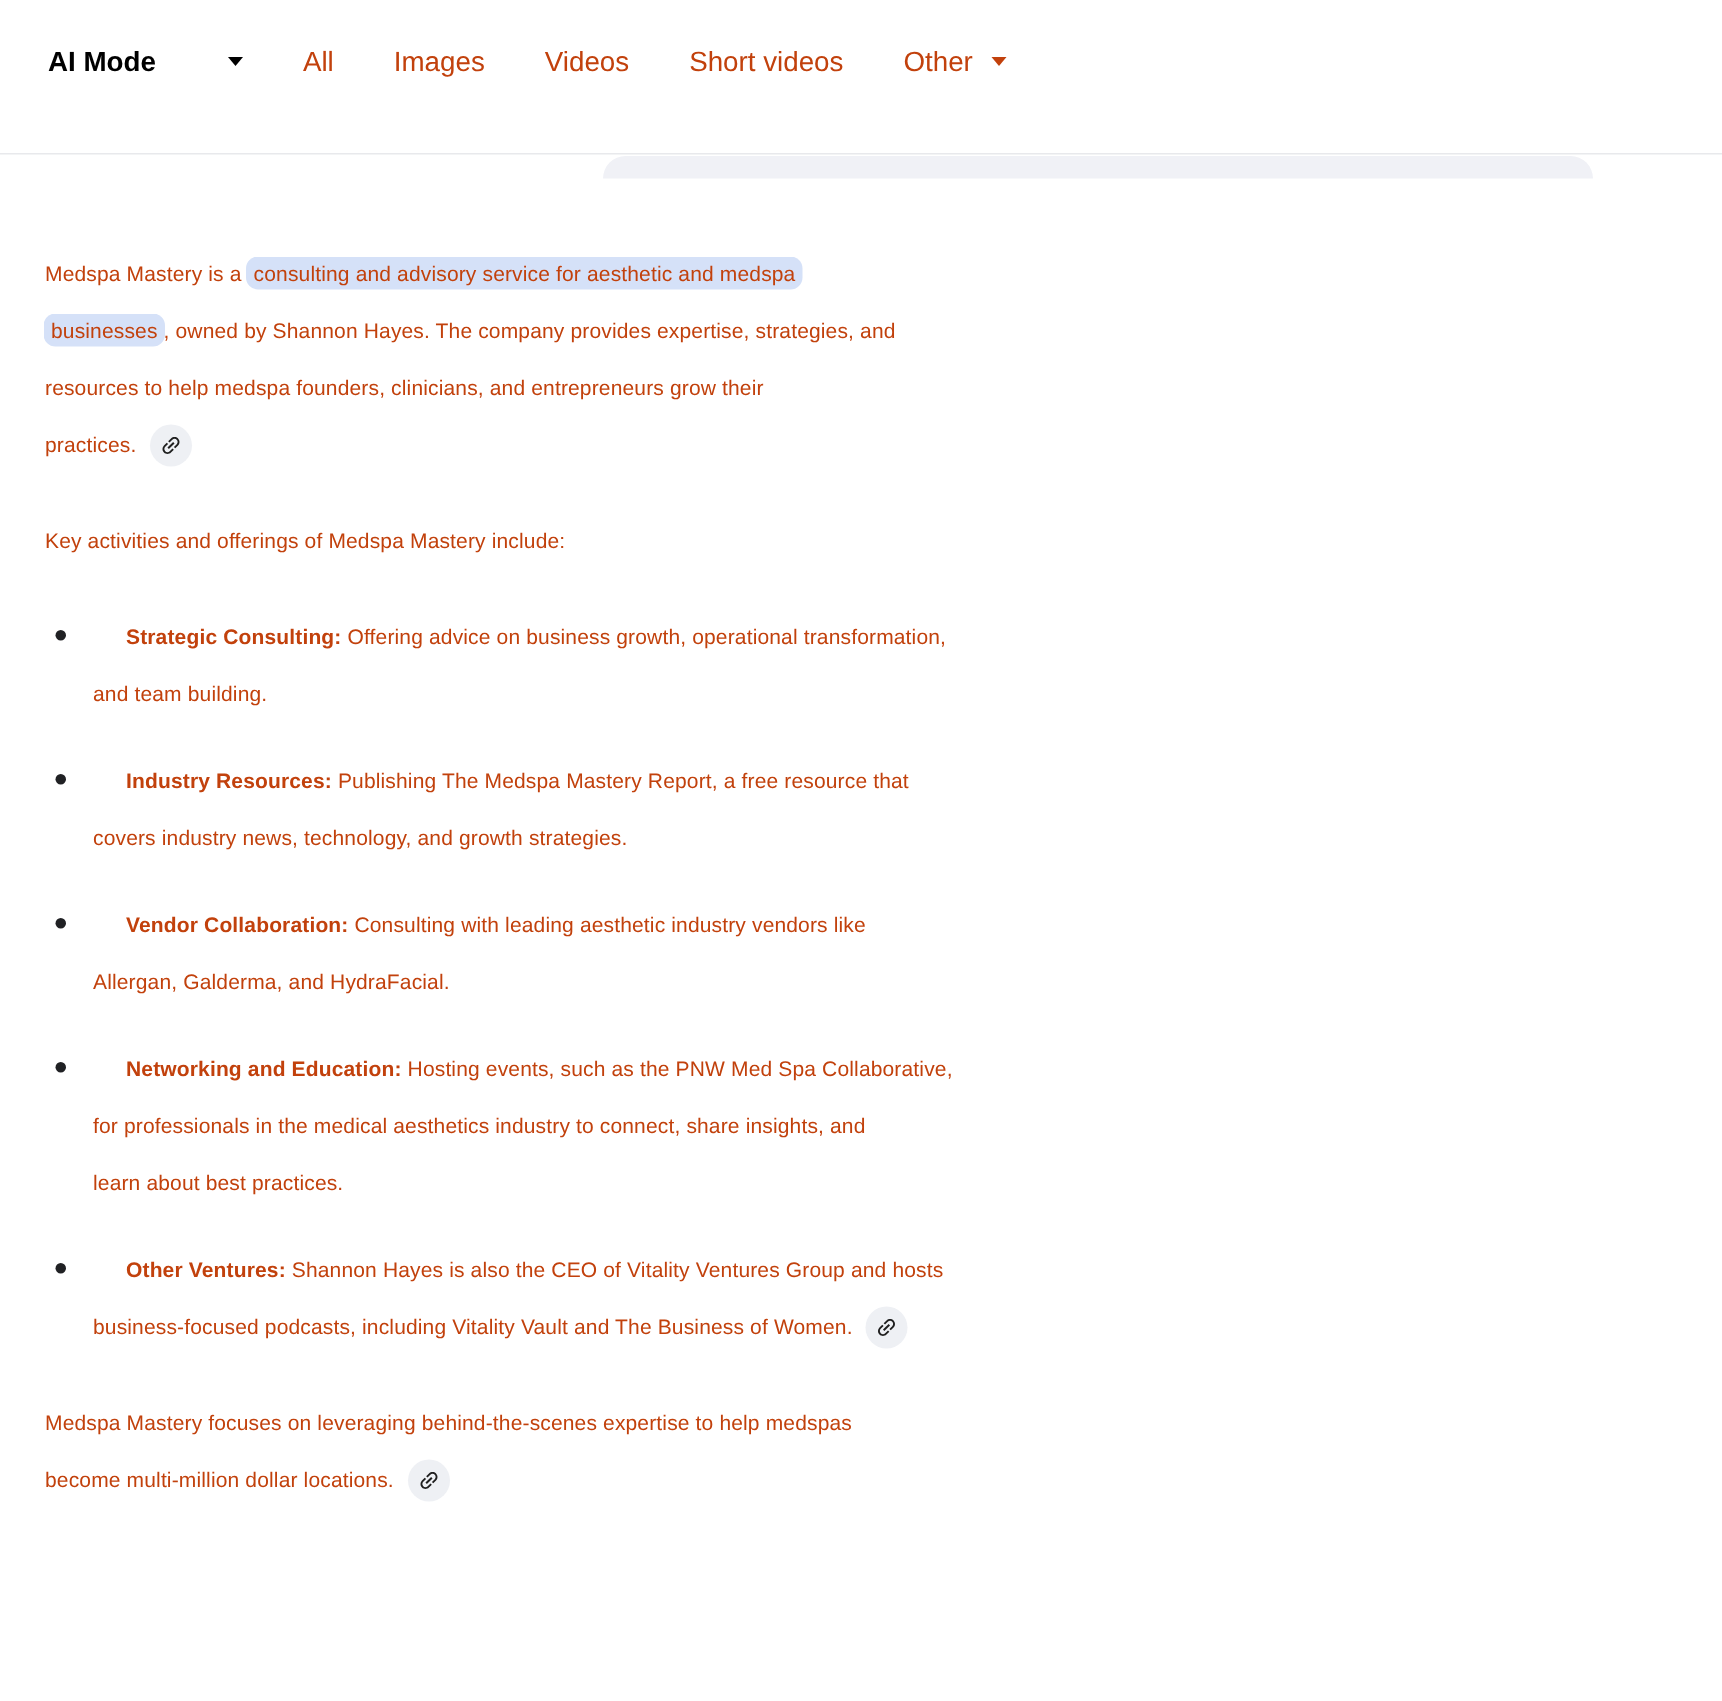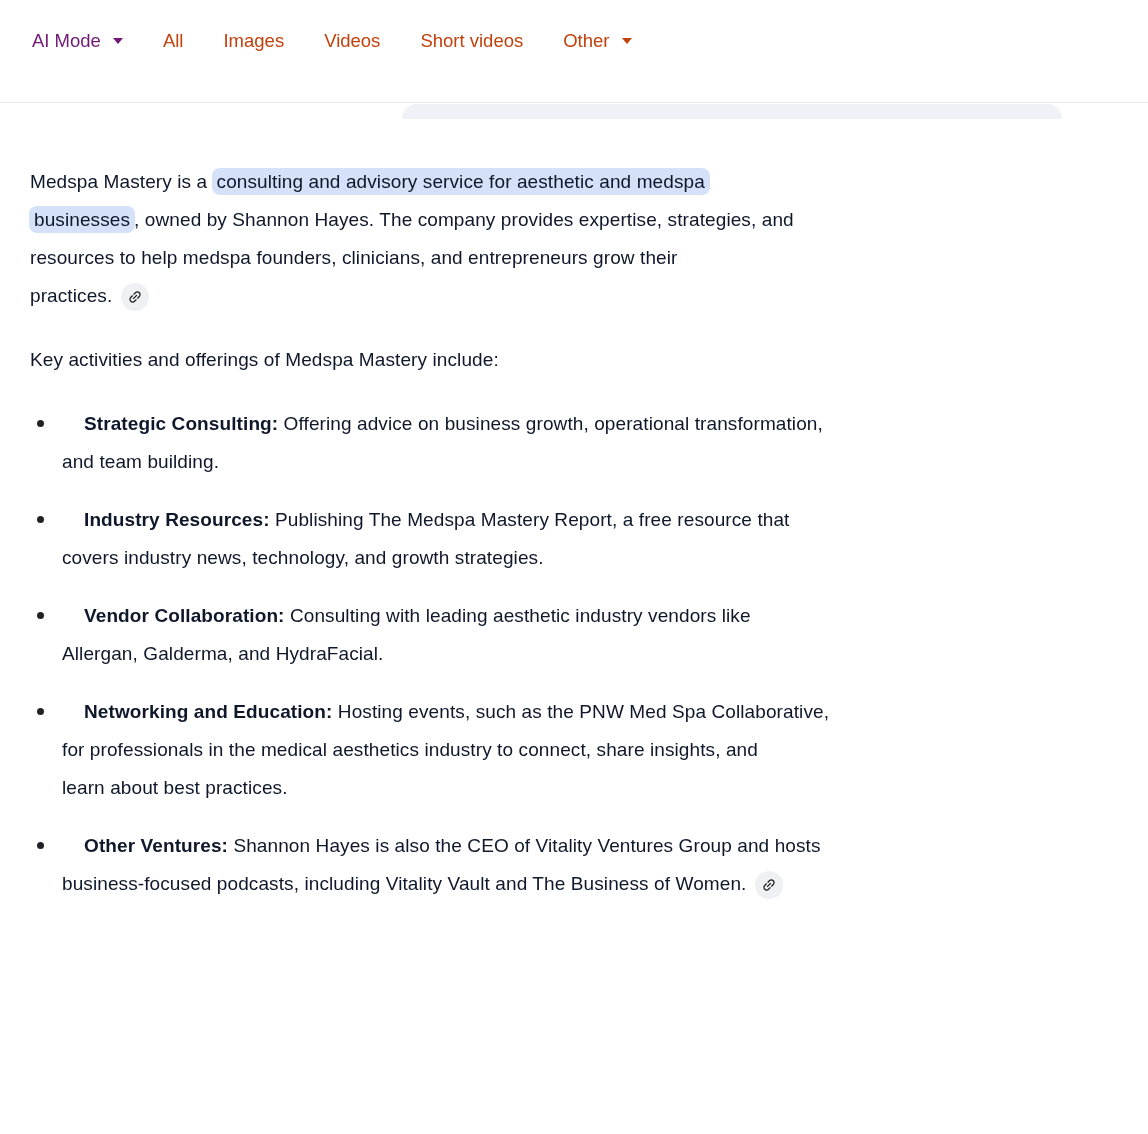--- a/index.html
+++ b/index.html
@@ -32,7 +32,7 @@
     align-items: center;
     cursor: pointer;
   }
-  .tab.active { color: #701a75; font-weight: 400; }
+  .tab.active { color: #000000; font-weight: 700; gap: 36px; }
   .caret {
     width: 0; height: 0;
     border-left: 5.5px solid transparent;

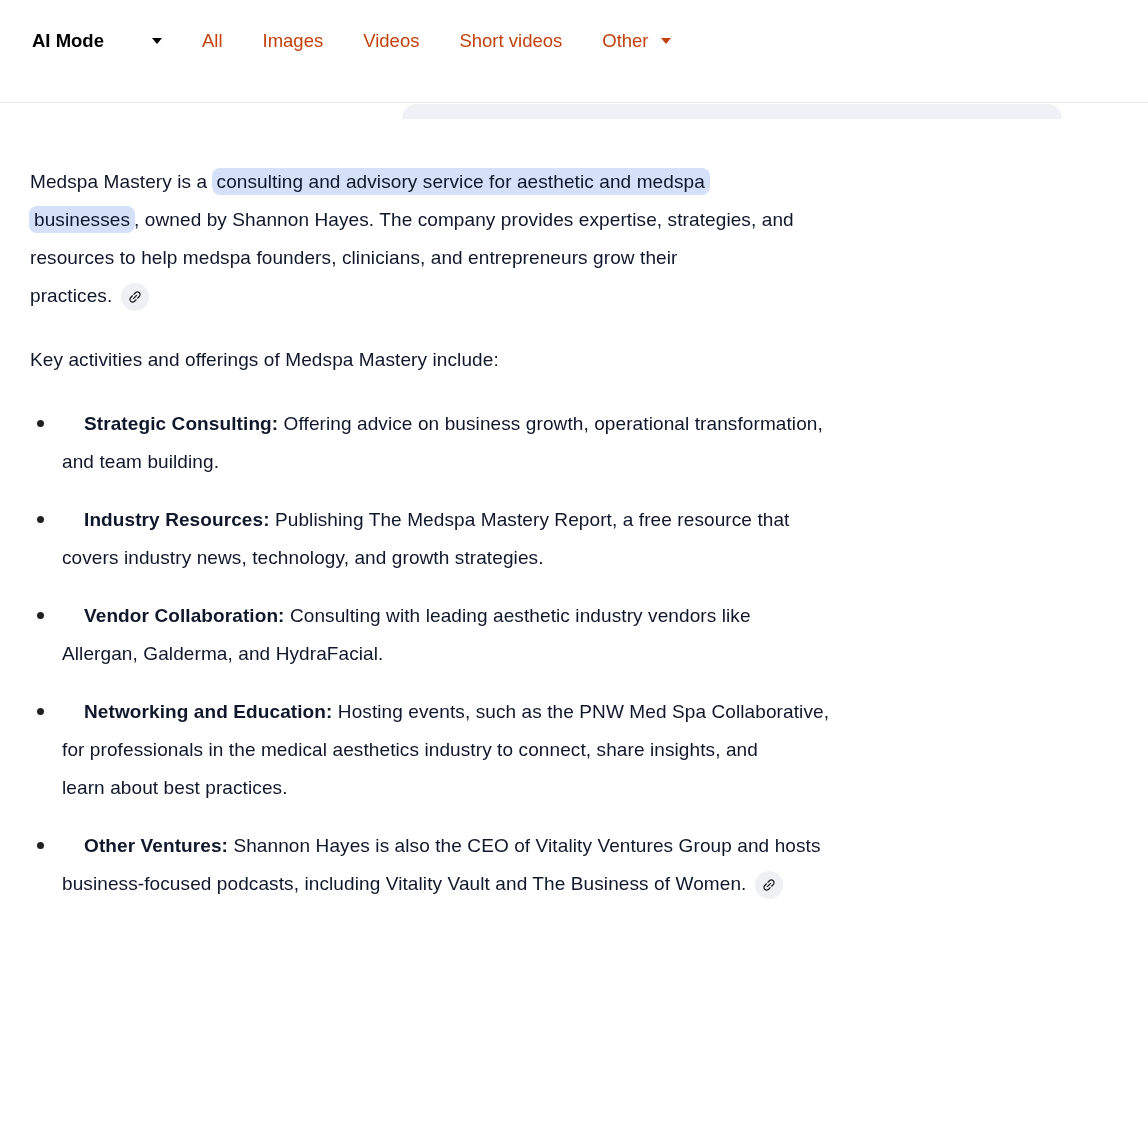--- a/index.html
+++ b/index.html
@@ -50,9 +50,9 @@
   }
   main { padding: 60px 30px 0 30px; }
   p, li {
-    font-size: 19px;
+    font-size: 14px;
     line-height: 38px;
-    color: #0f172a;
+    color: #c2410c;
     white-space: pre-line;
     letter-spacing: 0.1px;
   }

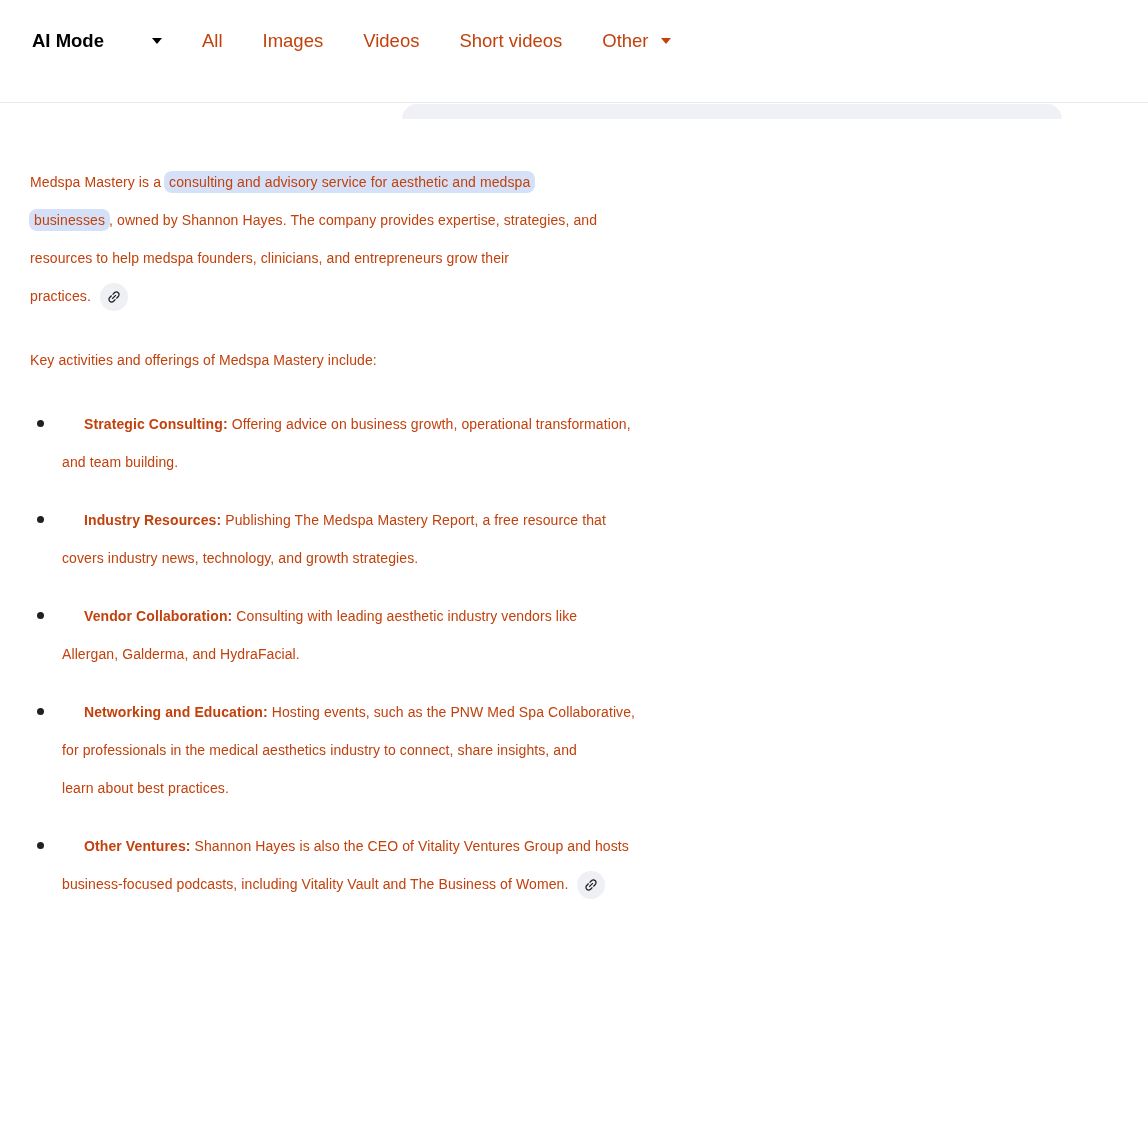--- a/index.html
+++ b/index.html
@@ -142,6 +142,10 @@
             <path fill="#1f1f1f" d="M3.9 12c0-1.71 1.39-3.1 3.1-3.1h4V7H7c-2.76 0-5 2.24-5 5s2.24 5 5 5h4v-1.9H7c-1.71 0-3.1-1.39-3.1-3.1zM8 13h8v-2H8v2zm9-6h-4v1.9h4c1.71 0 3.1 1.39 3.1 3.1s-1.39 3.1-3.1 3.1h-4V17h4c2.76 0 5-2.24 5-5s-2.24-5-5-5z"></path>
           </svg></span></li>
     </ul>
+    <p><span class="">Medspa Mastery focuses on leveraging behind-the-scenes expertise to help medspas
+become multi-million dollar locations.</span><span class="cite-chip"><svg width="16" height="16" viewBox="0 0 24 24">
+          <path fill="#1f1f1f" d="M3.9 12c0-1.71 1.39-3.1 3.1-3.1h4V7H7c-2.76 0-5 2.24-5 5s2.24 5 5 5h4v-1.9H7c-1.71 0-3.1-1.39-3.1-3.1zM8 13h8v-2H8v2zm9-6h-4v1.9h4c1.71 0 3.1 1.39 3.1 3.1s-1.39 3.1-3.1 3.1h-4V17h4c2.76 0 5-2.24 5-5s-2.24-5-5-5z"></path>
+        </svg></span></p>
   </main>
 
 </body></html>

